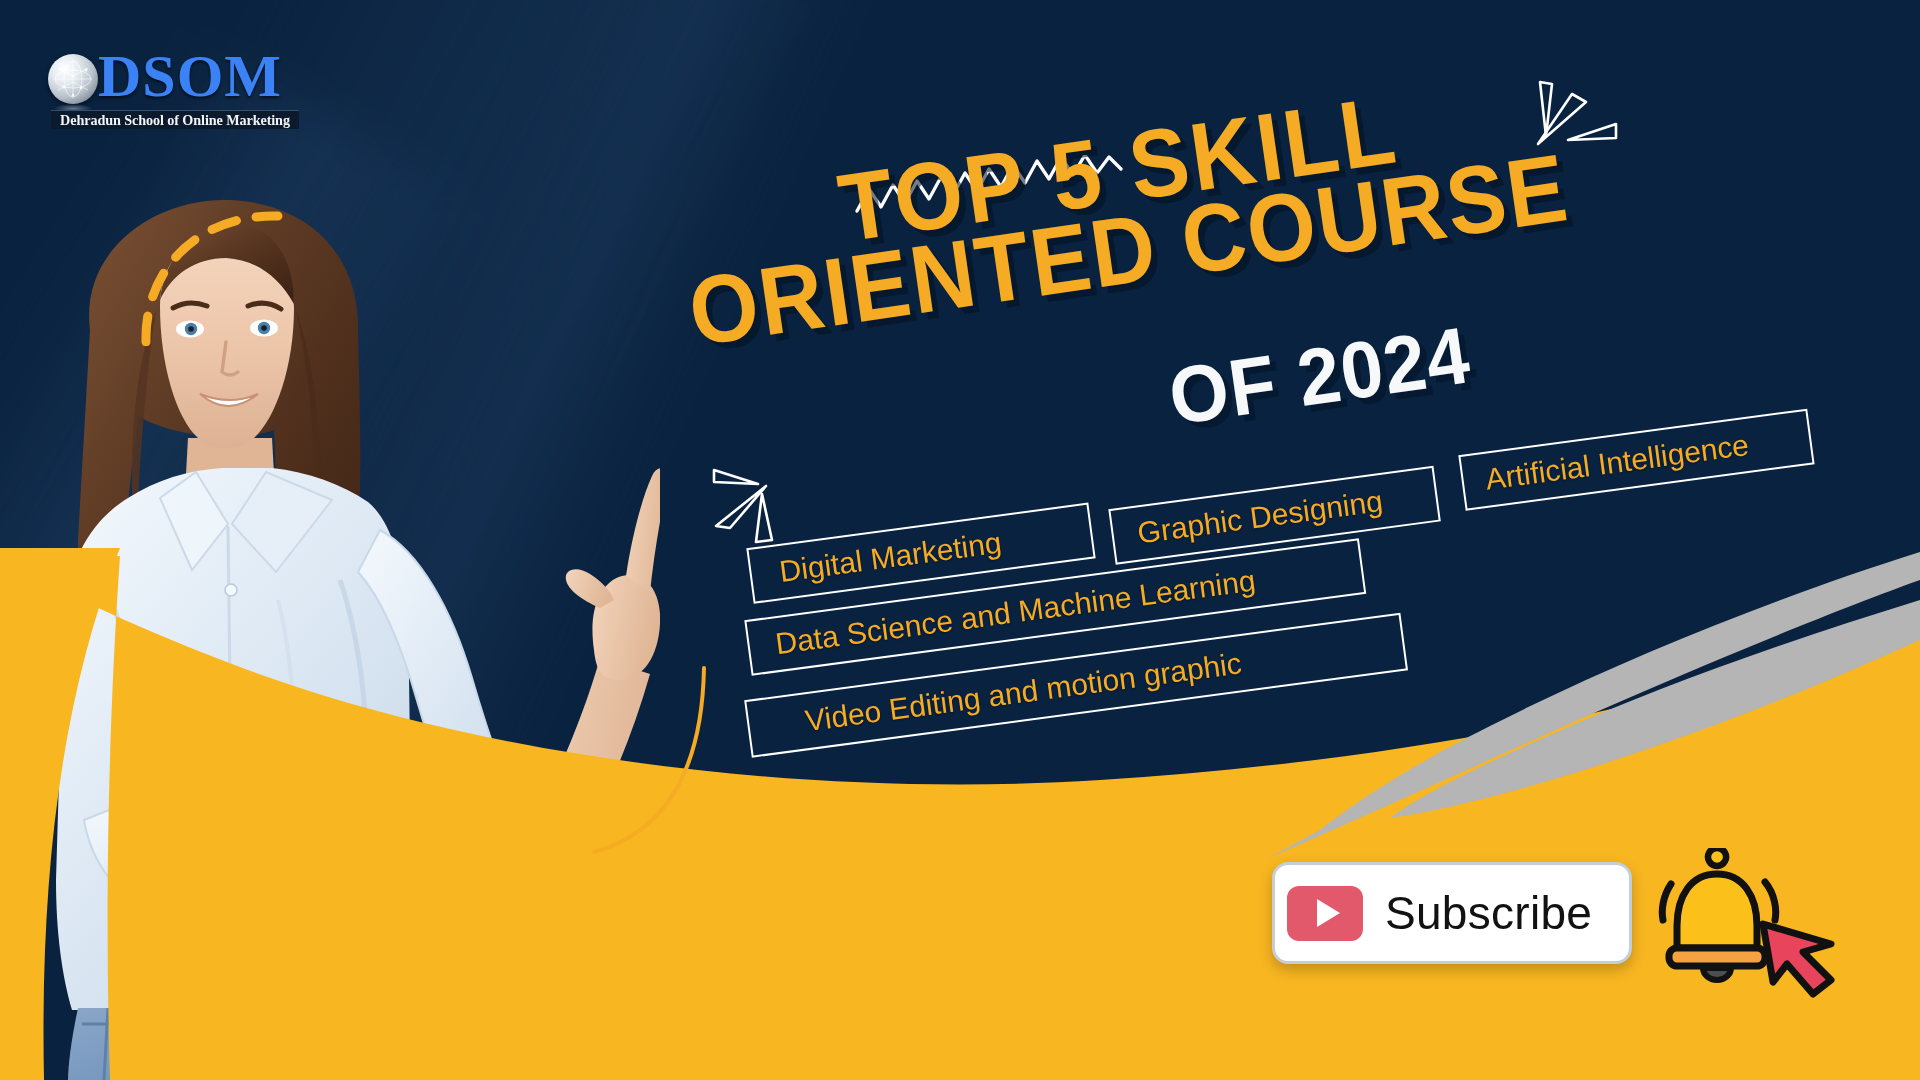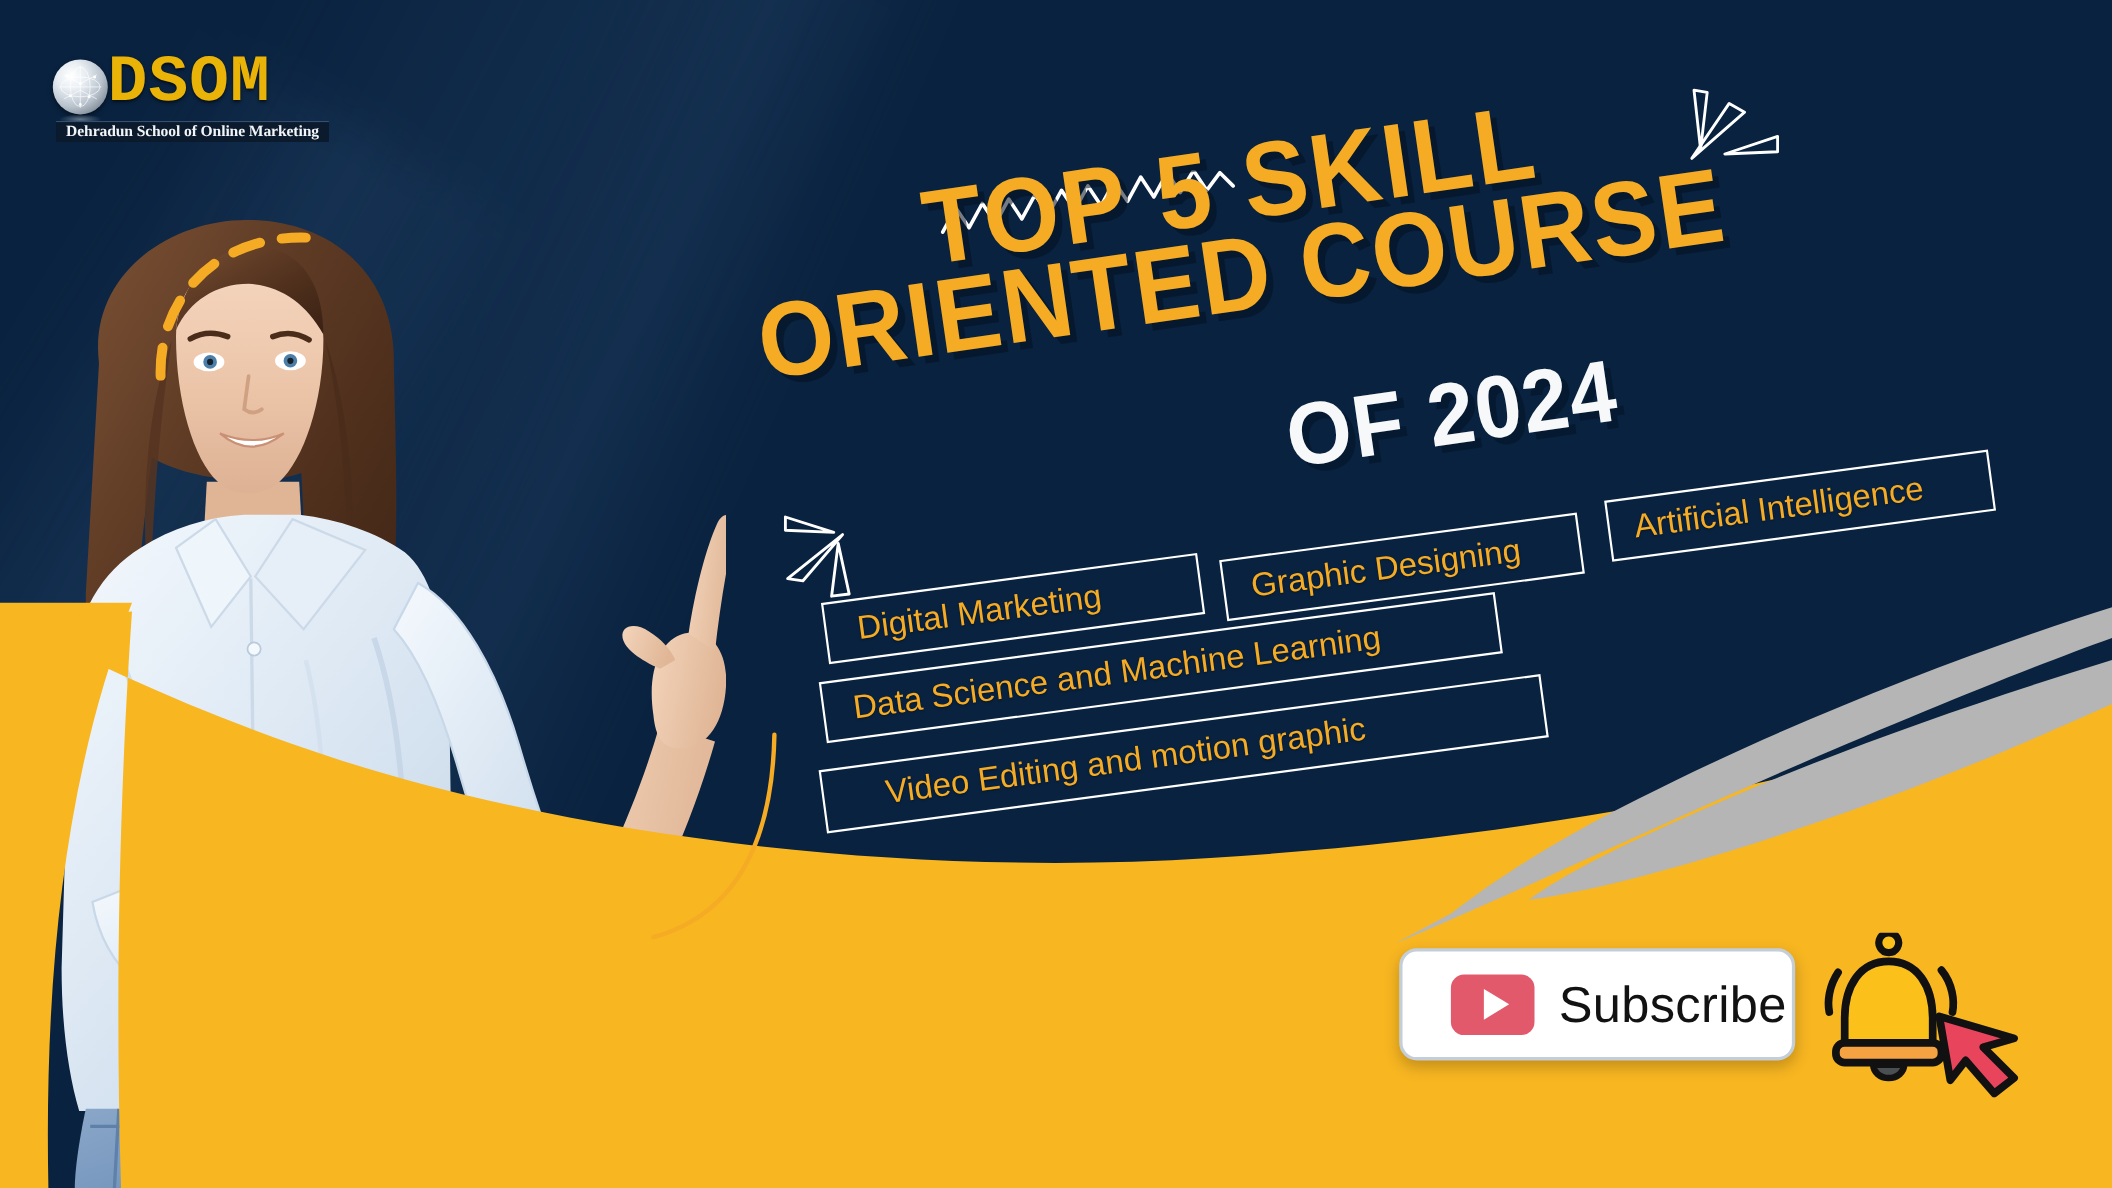--- a/index.html
+++ b/index.html
@@ -40,8 +40,8 @@
   }
   #logo .wordmark {
     position:absolute; left:52px; top:-2px;
-    font-family:Liberation Mono, monospace; font-weight:700; font-size:60px; letter-spacing:1px;
-    color:#eab308; text-shadow:0 2px 3px rgba(0,0,0,.6); line-height:1;
+    font-family:Liberation Serif, serif; font-weight:700; font-size:60px; letter-spacing:1px;
+    color:#3b82f6; text-shadow:0 2px 3px rgba(0,0,0,.6); line-height:1;
   }
   #logo .tagline {
     position:absolute; left:5px; top:62px; width:248px; height:19px;

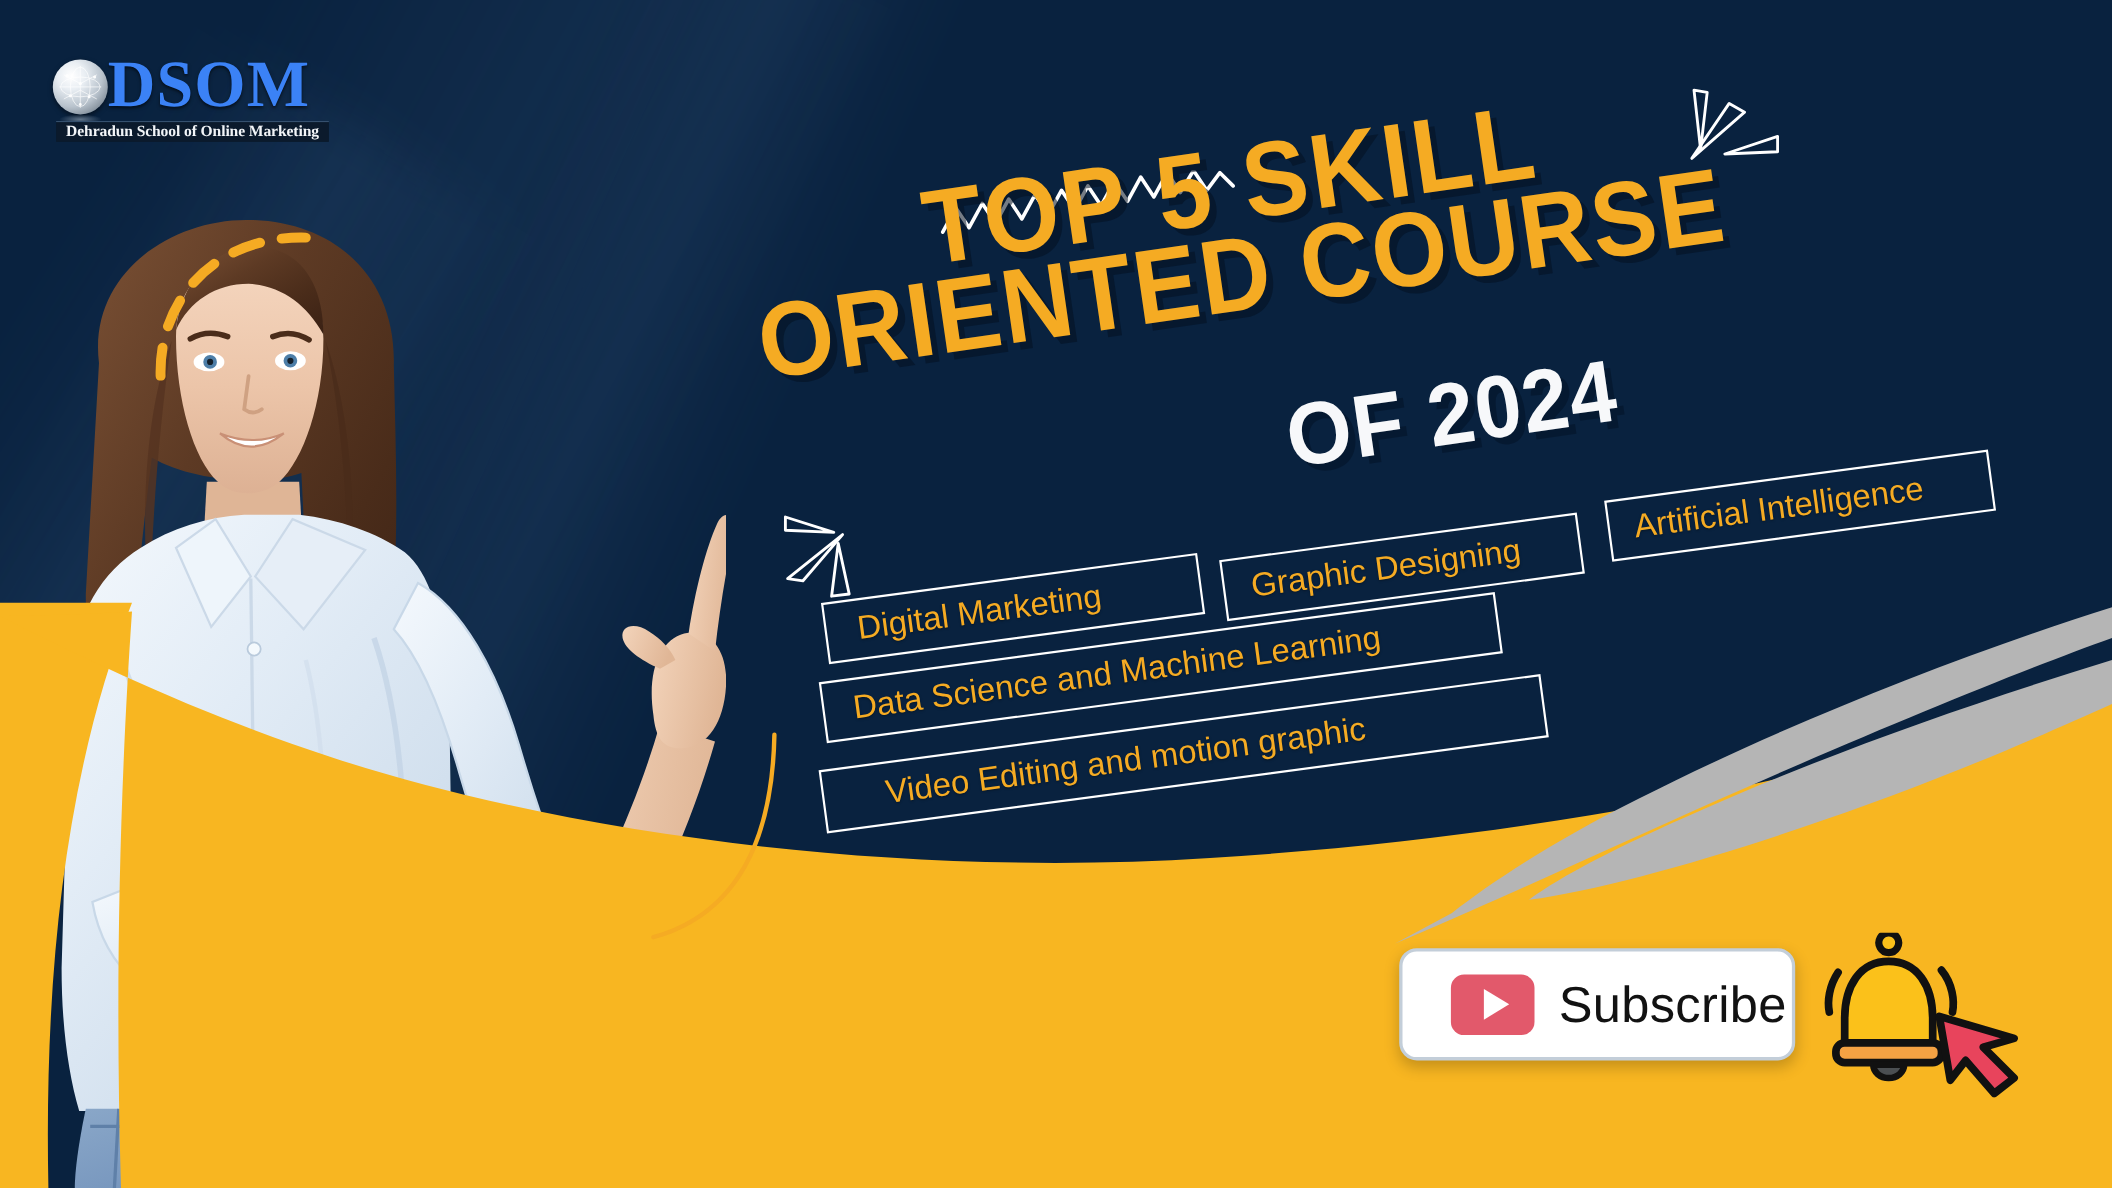--- a/index.html
+++ b/index.html
@@ -101,7 +101,7 @@
   #subscribe {
     position:absolute; left:1272px; top:862px; width:360px; height:102px;
     background:#ffffff; border:3px solid #c3ced9; border-radius:16px;
-    display:flex; align-items:center; gap:22px; padding-left:44px;
+    display:flex; align-items:center; gap:22px; padding-left:12px;
     box-shadow:0 6px 14px rgba(0,0,0,.22);
   }
   #subscribe .yt {

